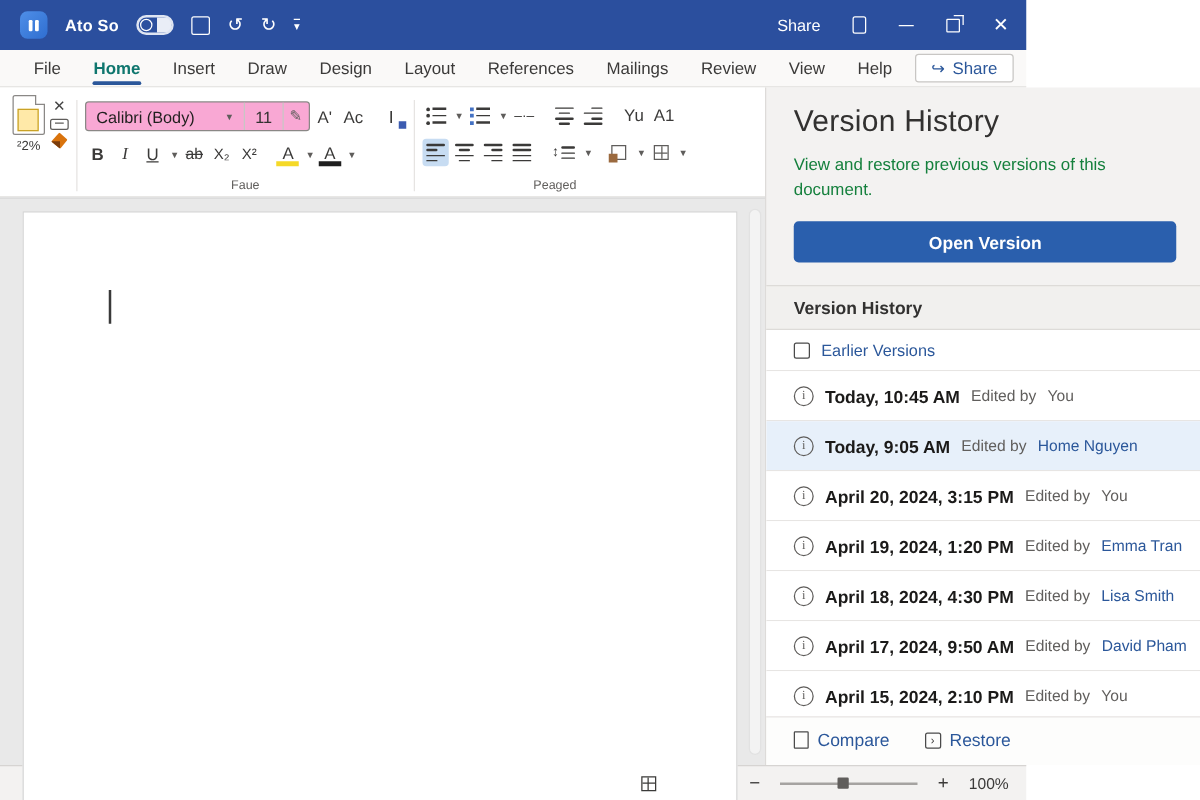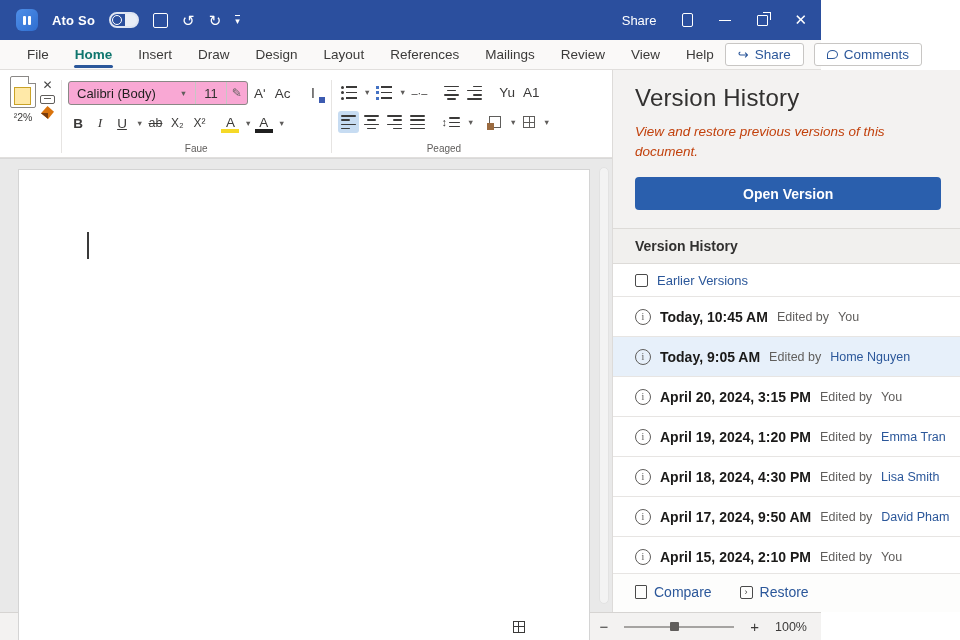--- a/index.html
+++ b/index.html
@@ -196,10 +196,6 @@
         <span class="share-arrow">↪</span>
         <span>Share</span>
       </button>
-      <button class="pill-btn">
-        <span class="bubble"></span>
-        <span>Comments</span>
-      </button>
     </div>
   </div>
 

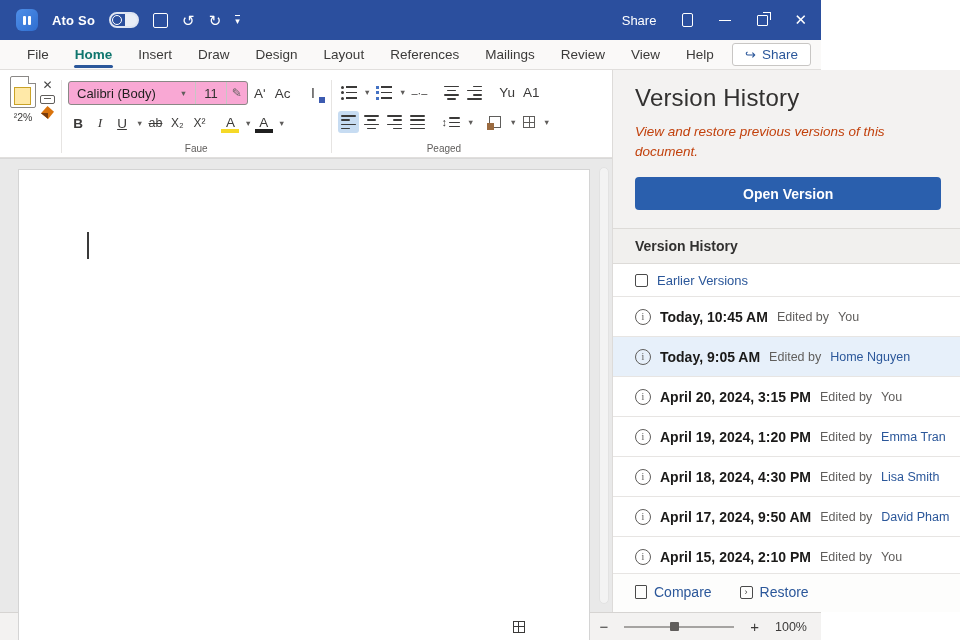--- a/index.html
+++ b/index.html
@@ -106,7 +106,7 @@
   .panel { flex:1; background:#f3f2f1; border-left:1px solid #dddbd9; display:flex; flex-direction:column; min-height:0; }
   .panel-head { padding:14px 22px 0; }
   .panel-title { font-size:24px; font-weight:500; color:#323130; letter-spacing:.2px; }
-  .panel-desc { margin-top:10px; font-size:13.5px; line-height:1.45; color:#c2410c; max-width:270px;font-style:italic; }
+  .panel-desc { margin-top:10px; font-size:13.5px; line-height:1.45; color:#15803d; max-width:270px; }
   .open-btn { margin:16px 0 18px; width:100%; height:33px; background:#2a5fad; color:#fff; border:none; border-radius:4px; font-size:14px; font-weight:bold; font-family:inherit; cursor:pointer; }
   .section-head { border-top:1px solid #dddbd8; border-bottom:1px solid #dddbd8; padding:9px 22px; font-size:14px; font-weight:bold; color:#323130; background:#f1f0ee; }
   .vlist { flex:1; overflow:hidden; background:#fff; }

